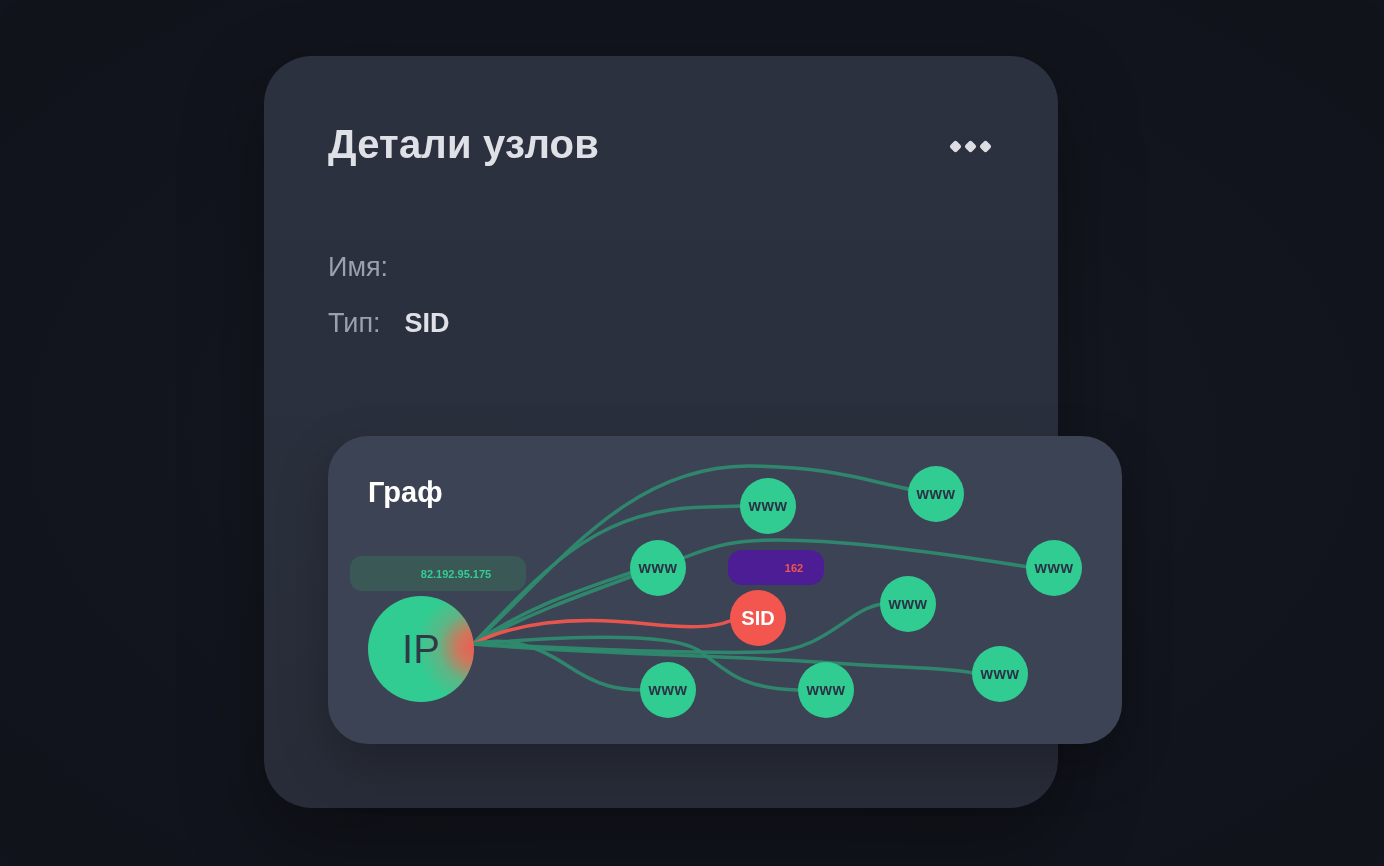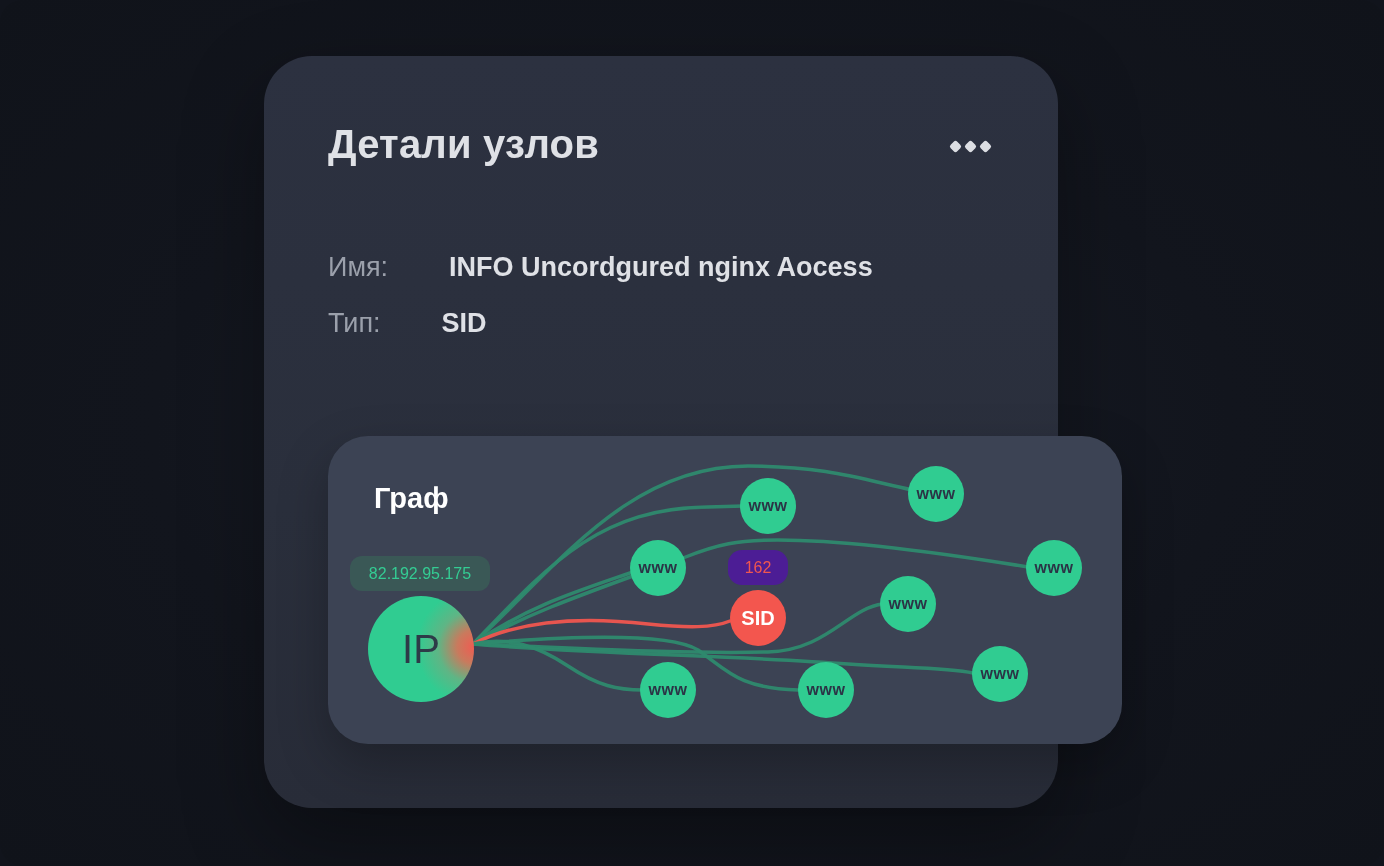--- a/index.html
+++ b/index.html
@@ -55,7 +55,6 @@
     align-items: baseline;
     height: 56px;
     font-size: 27px;
-    gap: 37px;
   }
   .prop-label {
     color: #9ba0ab;

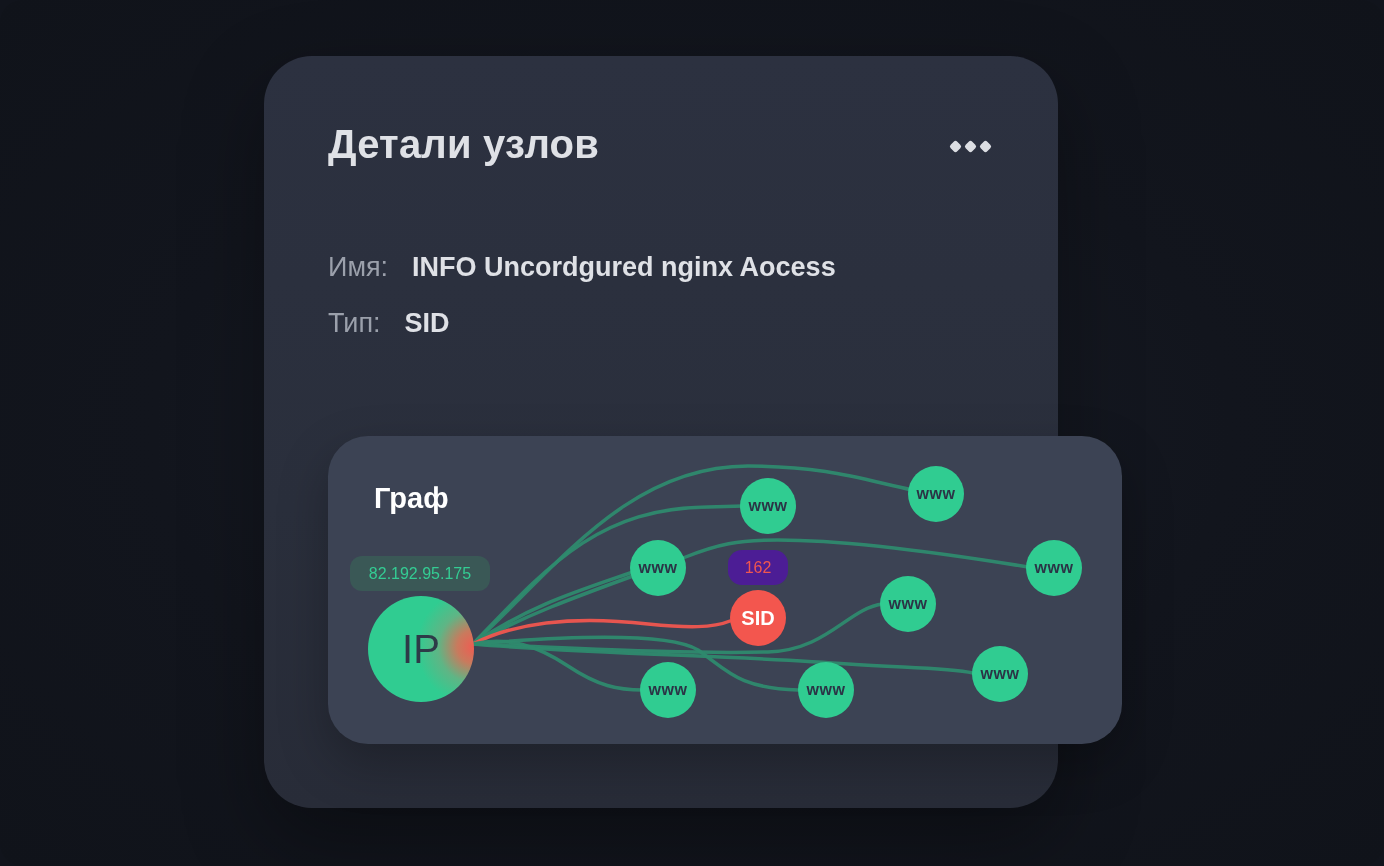--- a/index.html
+++ b/index.html
@@ -165,7 +165,6 @@
     <div class="props">
       <div class="prop-row">
         <span class="prop-label">Имя:</span>
-        <span class="prop-value">INFO Uncordgured nginx Aocess</span>
       </div>
       <div class="prop-row">
         <span class="prop-label">Тип:</span>

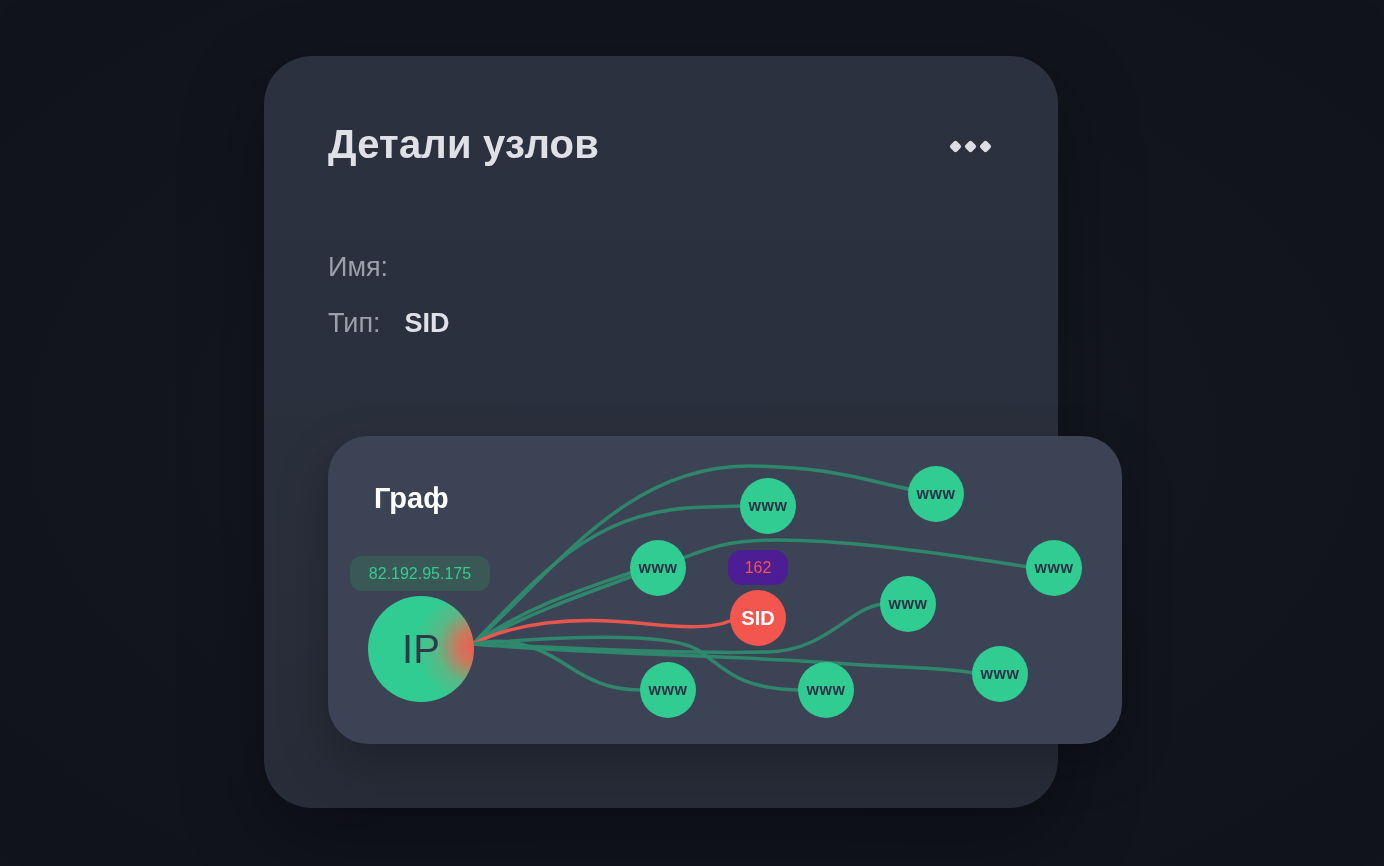--- a/index.html
+++ b/index.html
@@ -80,7 +80,7 @@
     font-size: 29px;
     font-weight: 700;
     color: #ffffff;
-    margin: 14px;
+    margin: 8px;
   }
   .graph-svg {
     position: absolute;

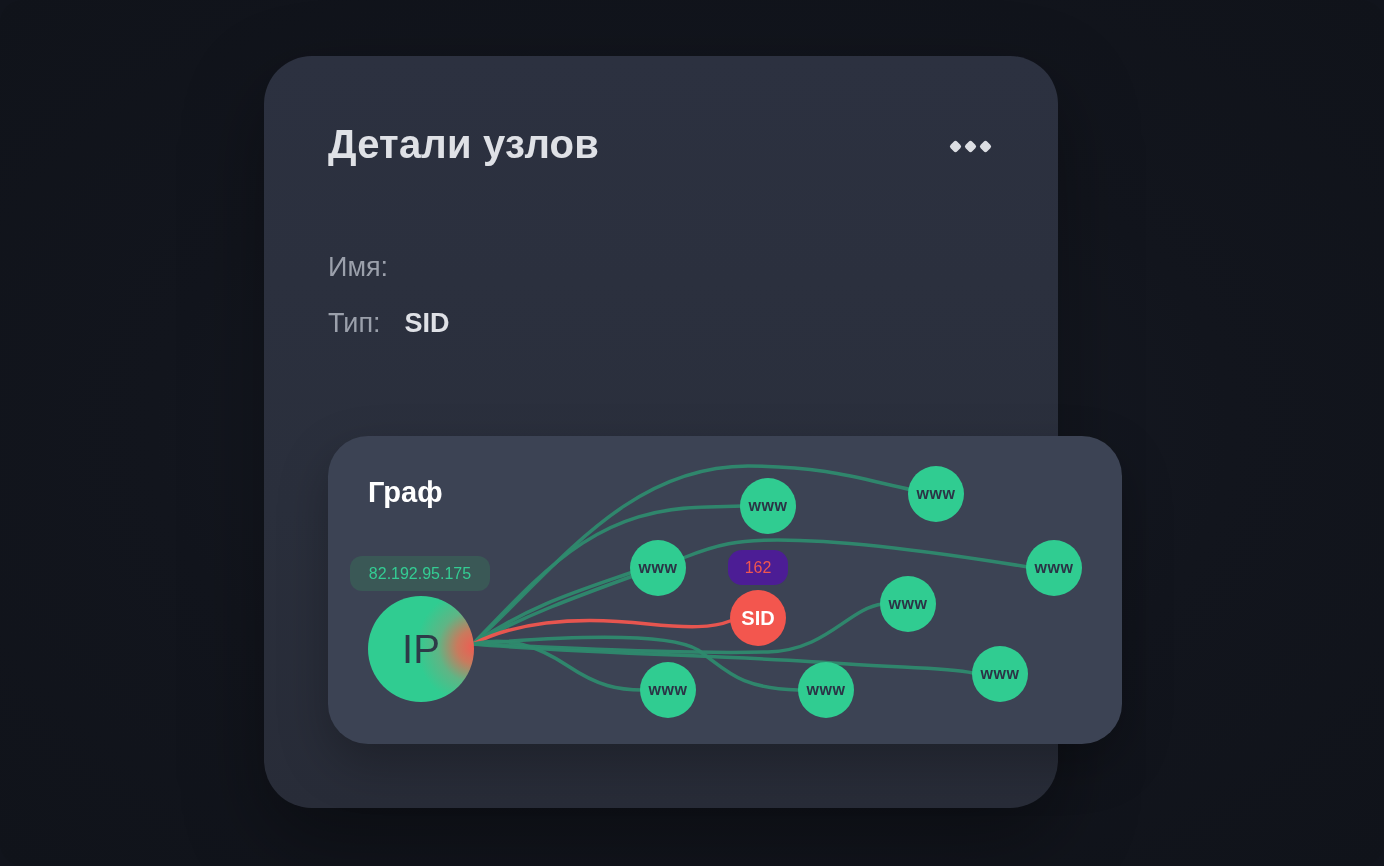--- a/index.html
+++ b/index.html
@@ -130,8 +130,9 @@
     position: absolute;
     border-radius: 14px;
     display: flex; align-items: center; justify-content: center;
-    font-size: 16px;
-    font-weight: 400;
+    font-size: 11px;
+    font-weight: 700;
+    padding-left: 36px;
   }
   .pill.ip-label {
     left: 22px; top: 120px;

